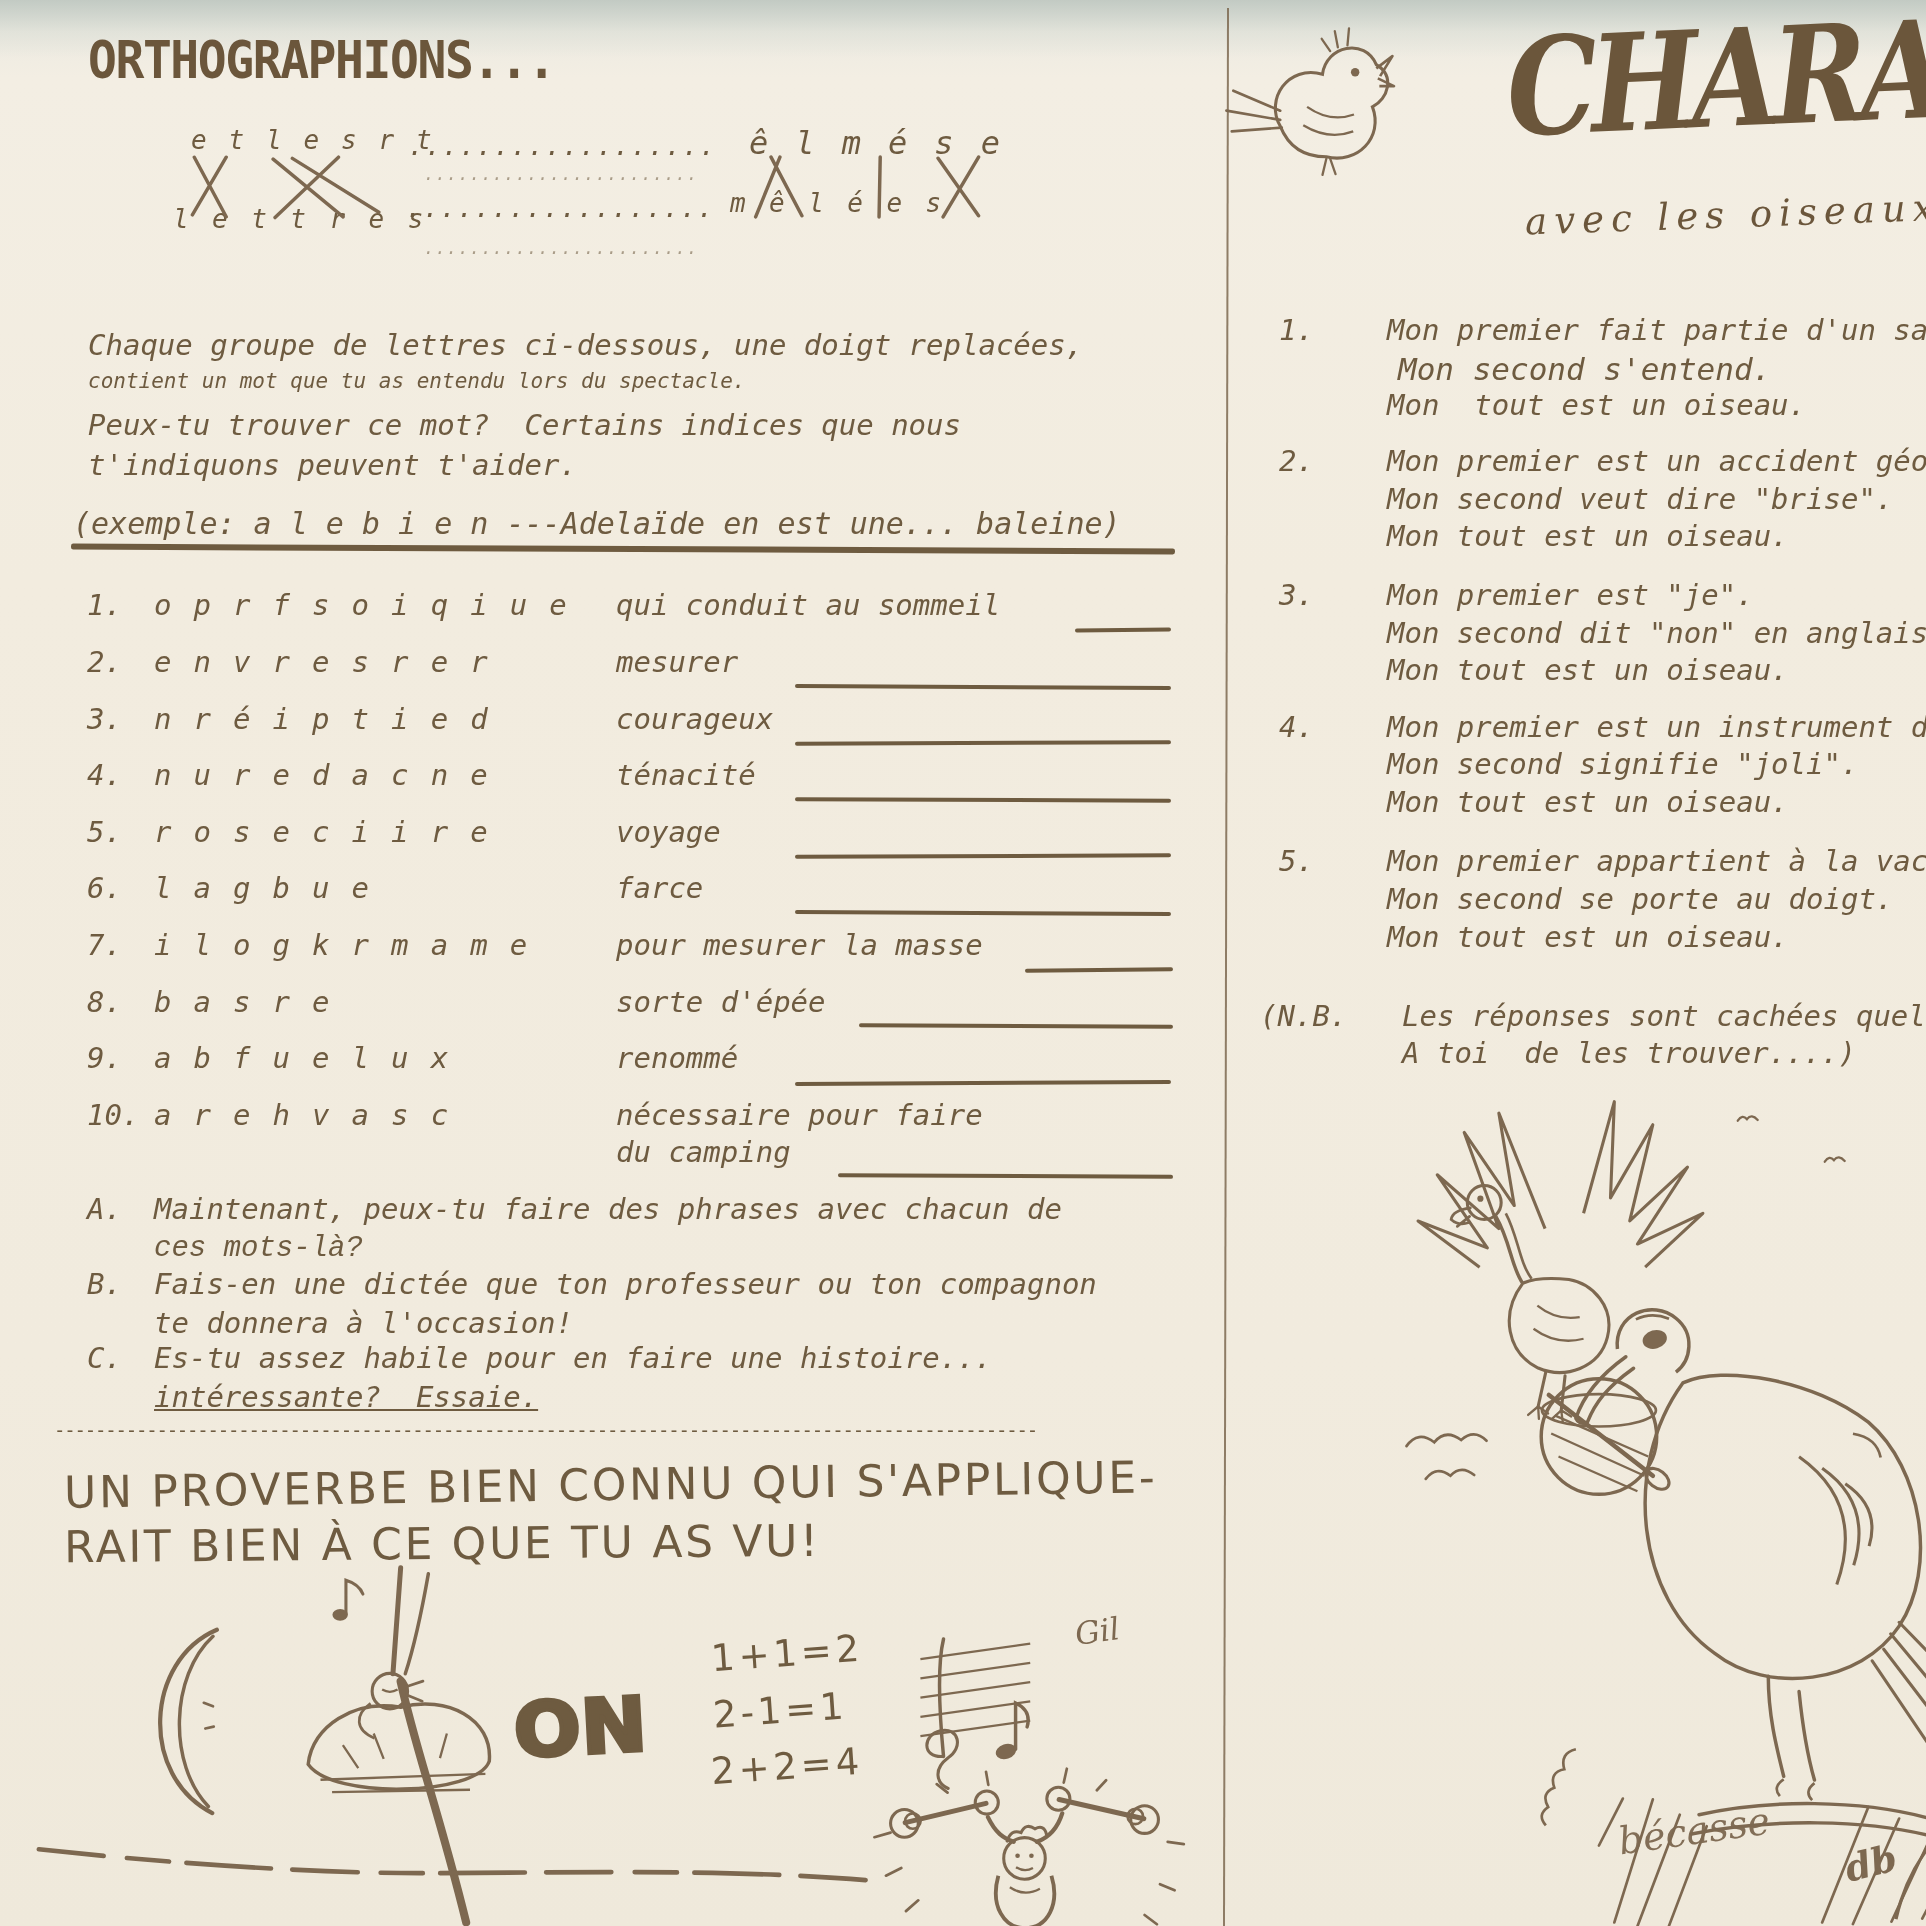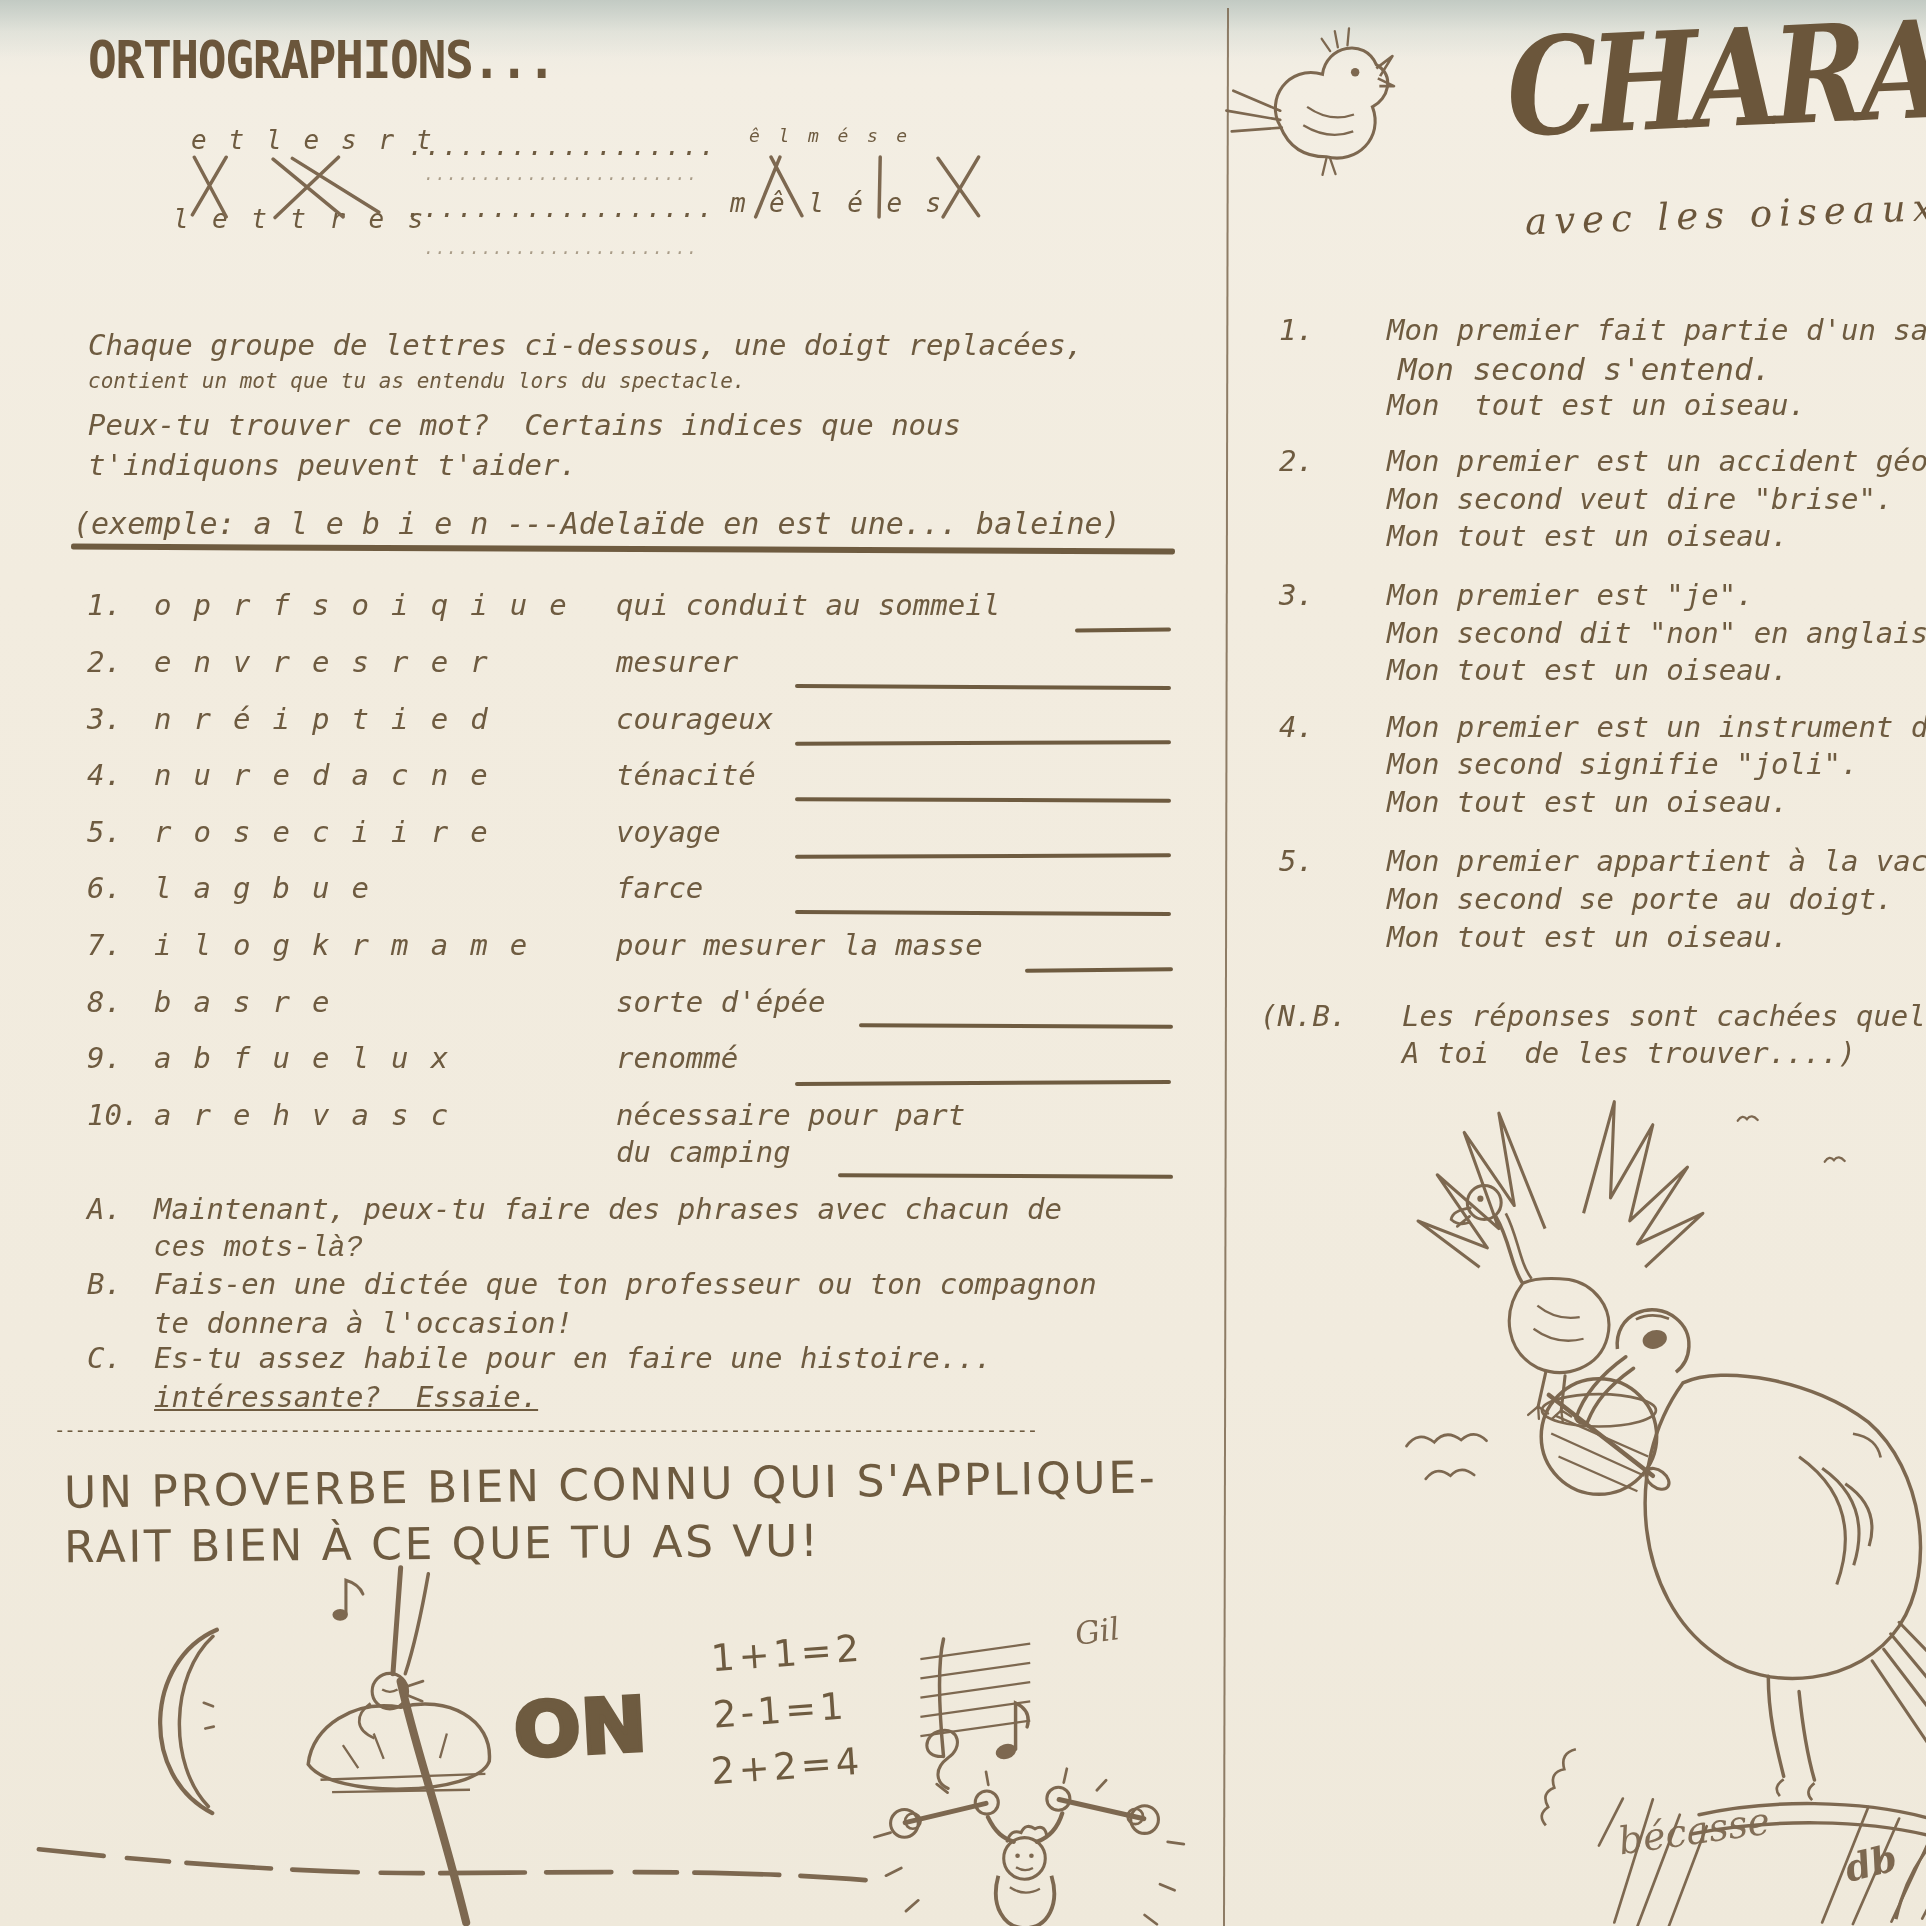--- a/index.html
+++ b/index.html
@@ -39,7 +39,7 @@
 
     <div class="abs tw" style="left:191px;top:127px;font-size:26px;letter-spacing:3.1px;">e t l e s r t</div>
     <div class="abs tw" style="left:408px;top:133px;font-size:26px;letter-spacing:1.5px;">..................</div>
-    <div class="abs tw" style="left:749px;top:127px;font-size:18px;letter-spacing:3.9px;">ê l m é s e</div>
+    <div class="abs tw" style="left:749px;top:127px;font-size:32px;letter-spacing:3.9px;">ê l m é s e</div>
     <div class="abs tw dots" style="left:424px;top:166px;font-size:17px;letter-spacing:1.2px;">........................</div>
     <div class="abs tw" style="left:173px;top:190px;font-size:26px;letter-spacing:3.9px;margin-top:16px;">l e t t r e s</div>
     <div class="abs tw" style="left:406px;top:195px;font-size:26px;letter-spacing:1.5px;">..................</div>

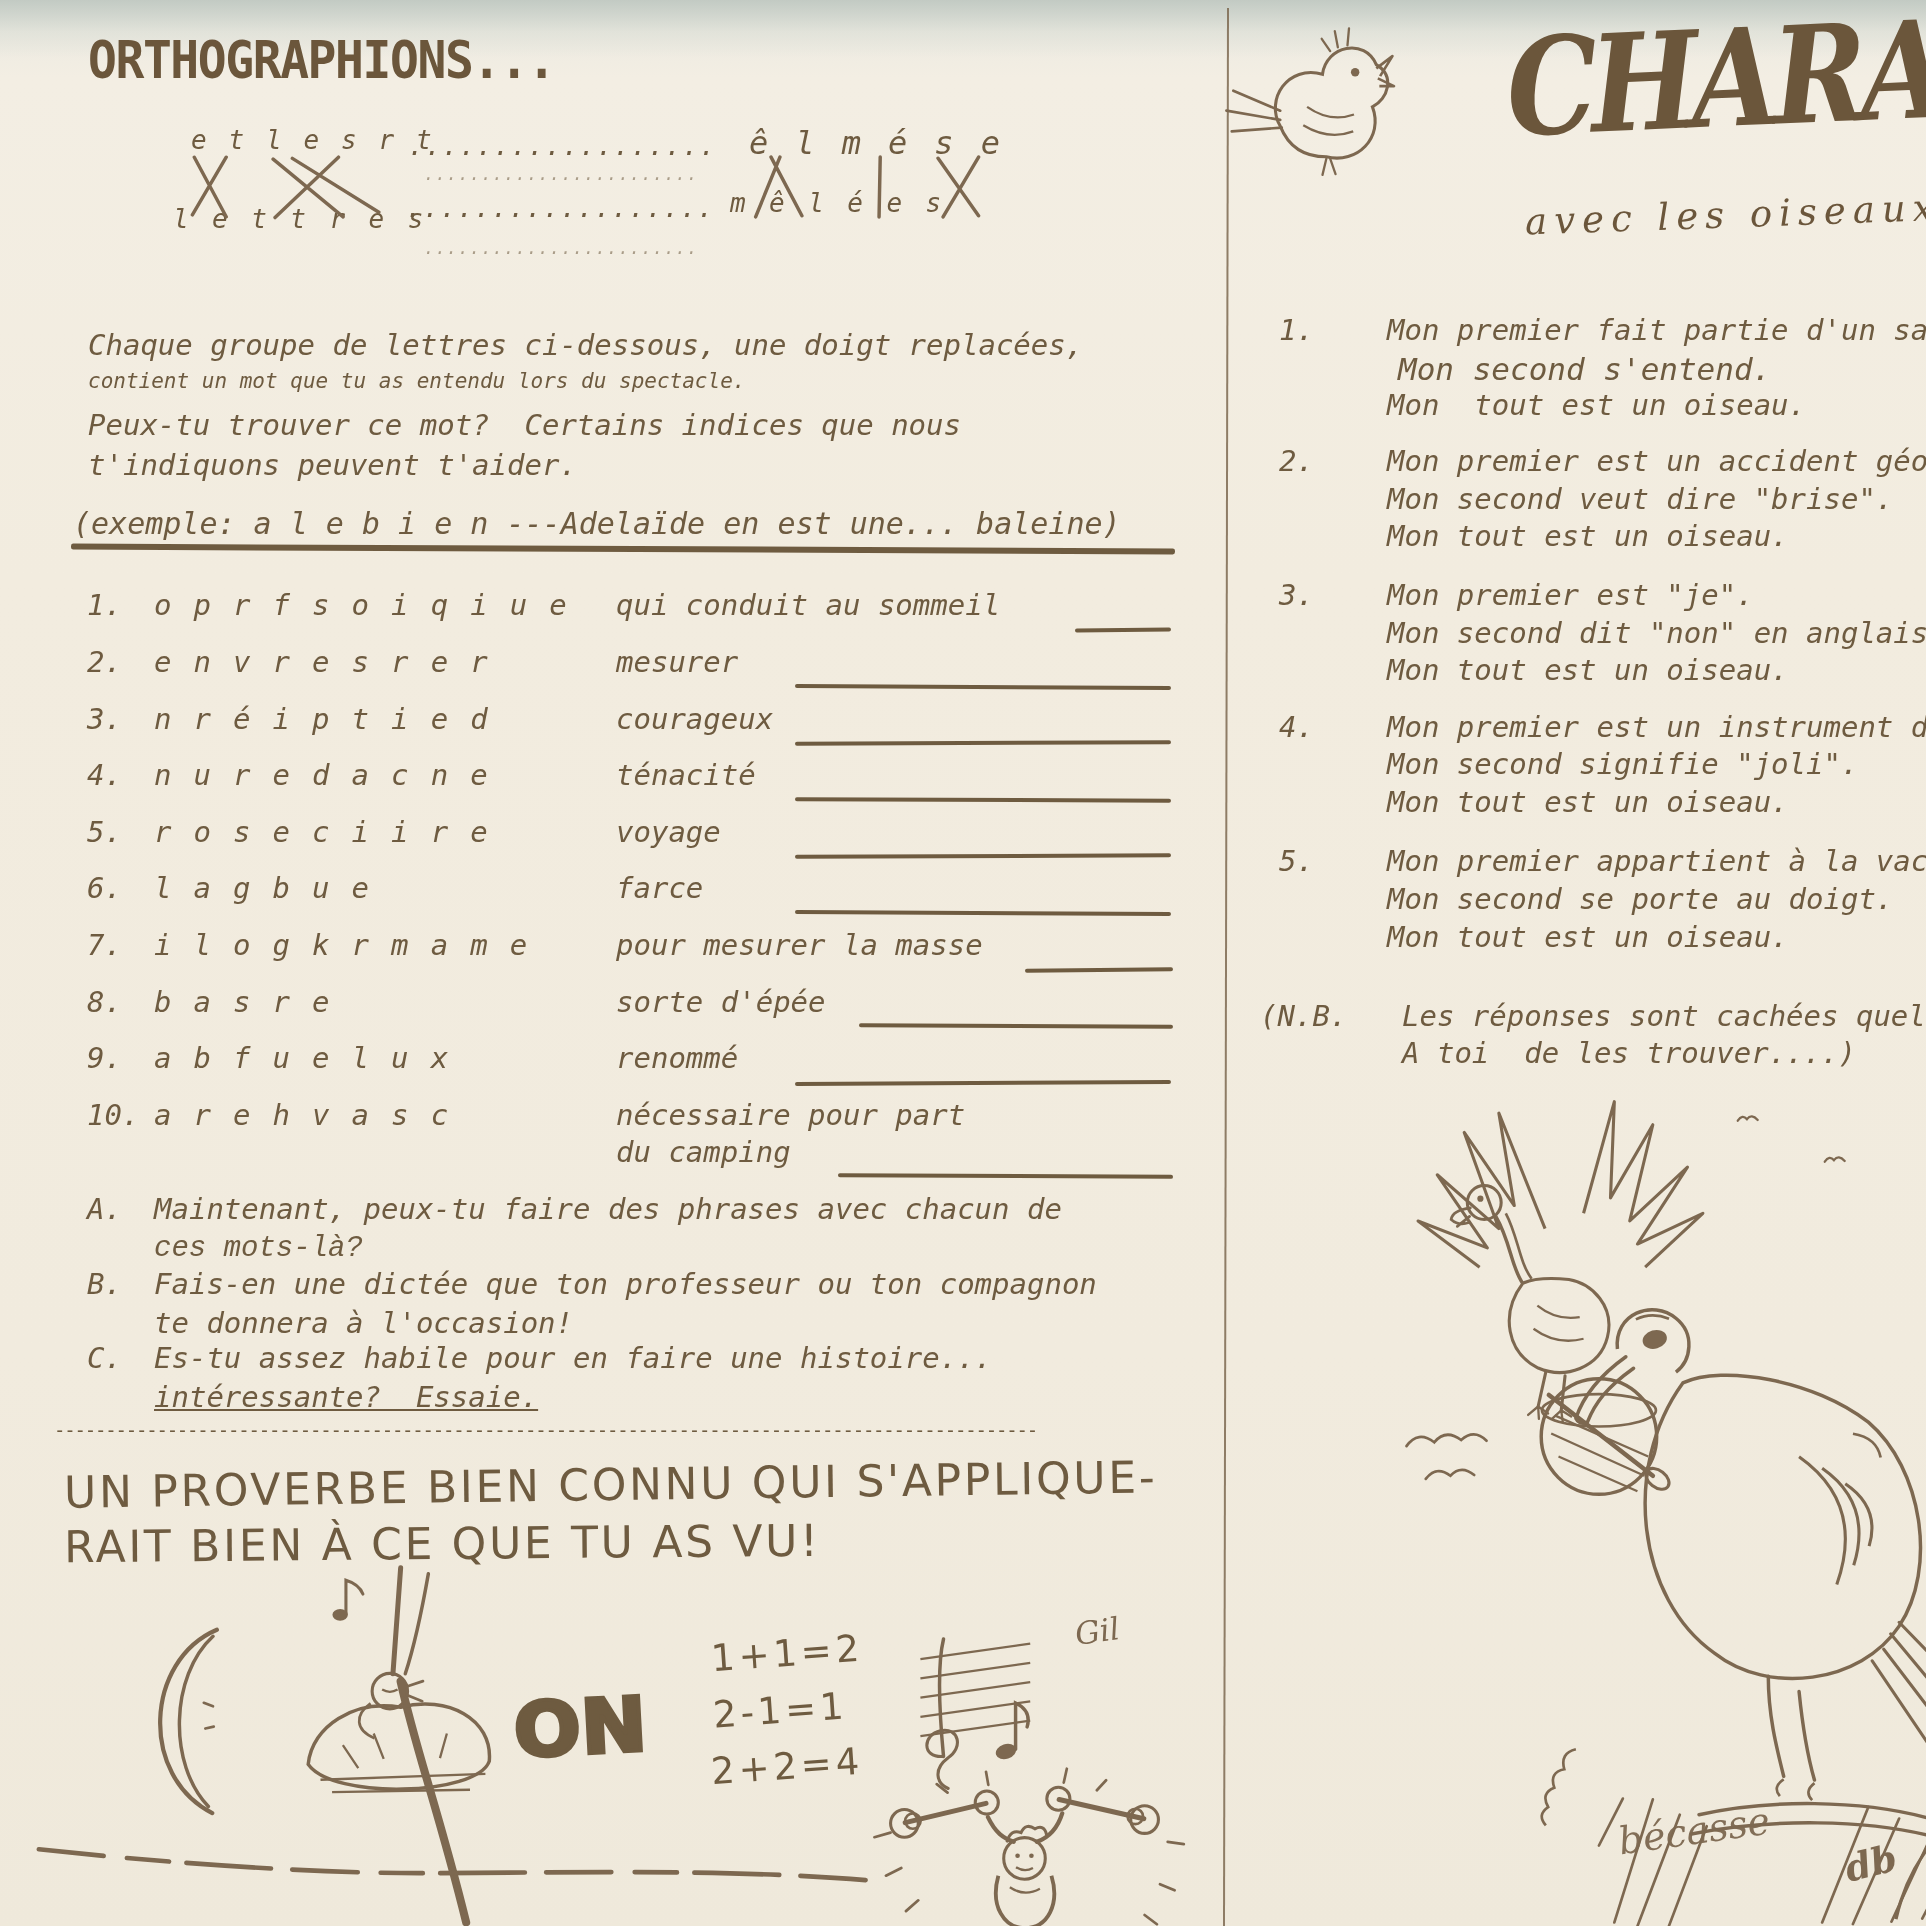--- a/index.html
+++ b/index.html
@@ -108,7 +108,7 @@
 
     <div class="abs tw" style="left:87px;top:1101px;font-size:29px;">10.</div>
     <div class="abs tw" style="left:154px;top:1101px;font-size:29px;letter-spacing:2.3px;">a r e h v a s c</div>
-    <div class="abs tw" style="left:616px;top:1101px;font-size:29px;">nécessaire pour part</div>
+    <div class="abs tw" style="left:616px;top:1101px;font-size:29px;">nécessaire pour faire</div>
     <div class="abs tw" style="left:616px;top:1138px;font-size:29px;">du camping</div>
     <div class="abs blank" style="left:838px;top:1174px;width:335px;transform:rotate(.3deg);"></div>
 

